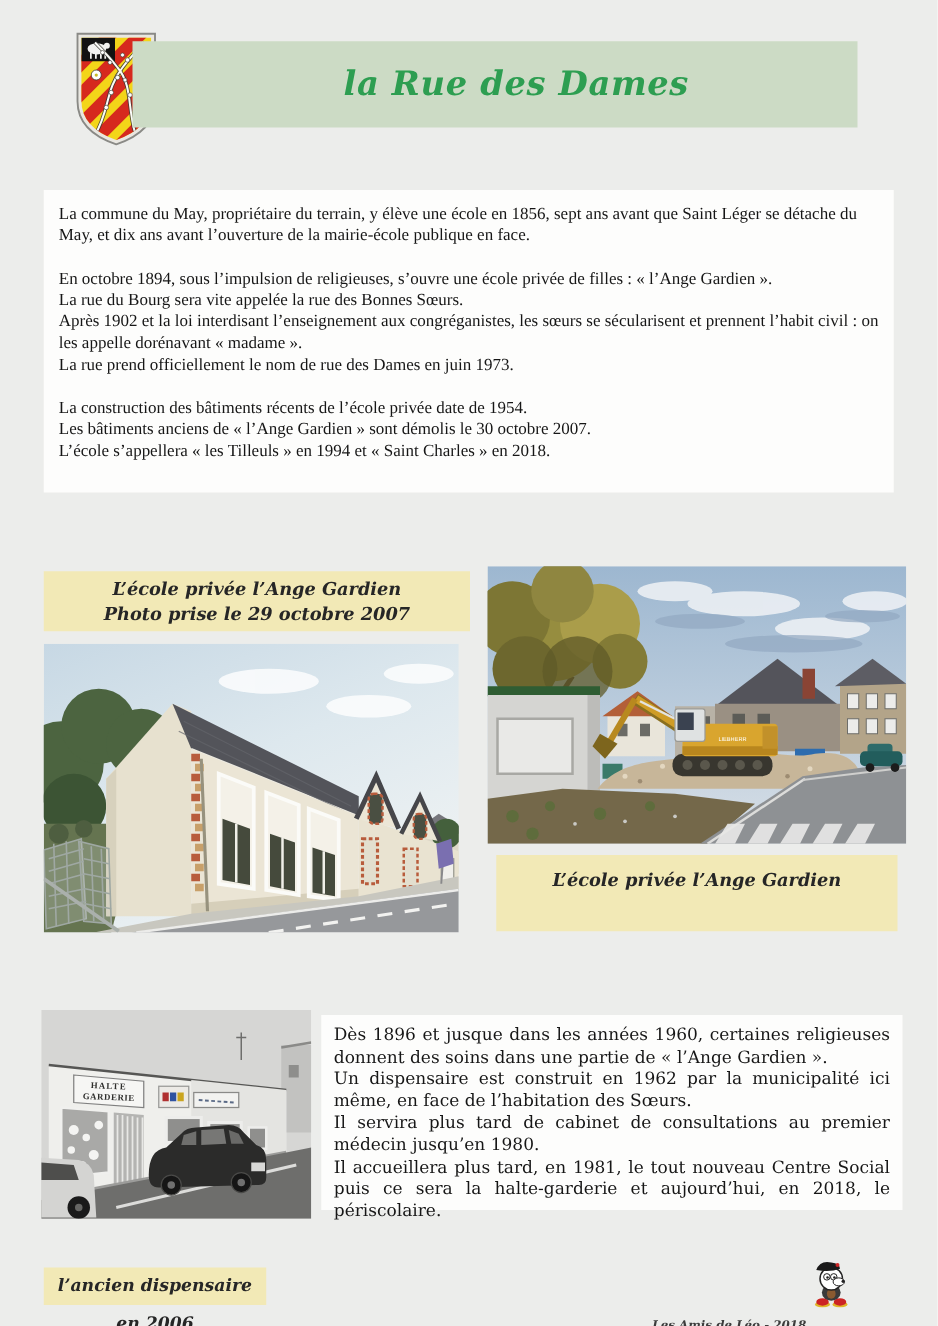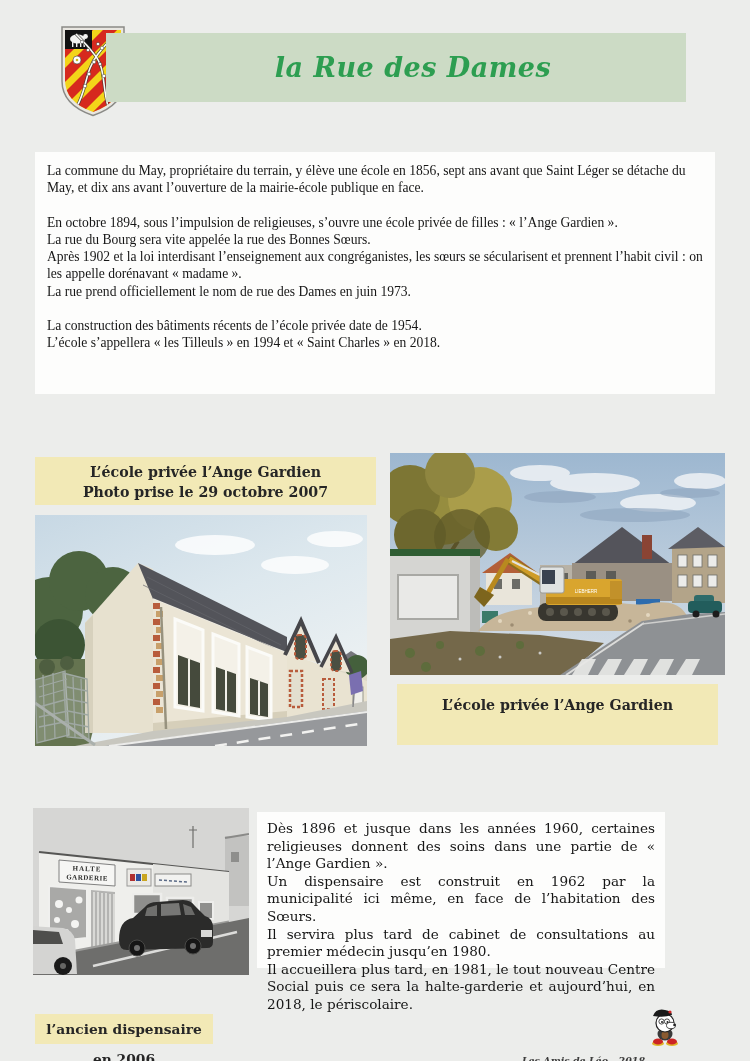--- a/index.html
+++ b/index.html
@@ -113,6 +113,7 @@
     </p>
     <p>
       <span class="line">La construction des bâtiments récents de l’école privée date de 1954.</span>
+      <span class="line">Les bâtiments anciens de « l’Ange Gardien » sont démolis le 30 octobre 2007.</span>
       <span class="line">L’école s’appellera « les Tilleuls » en 1994 et « Saint Charles » en 2018.</span>
     </p>
   </section>

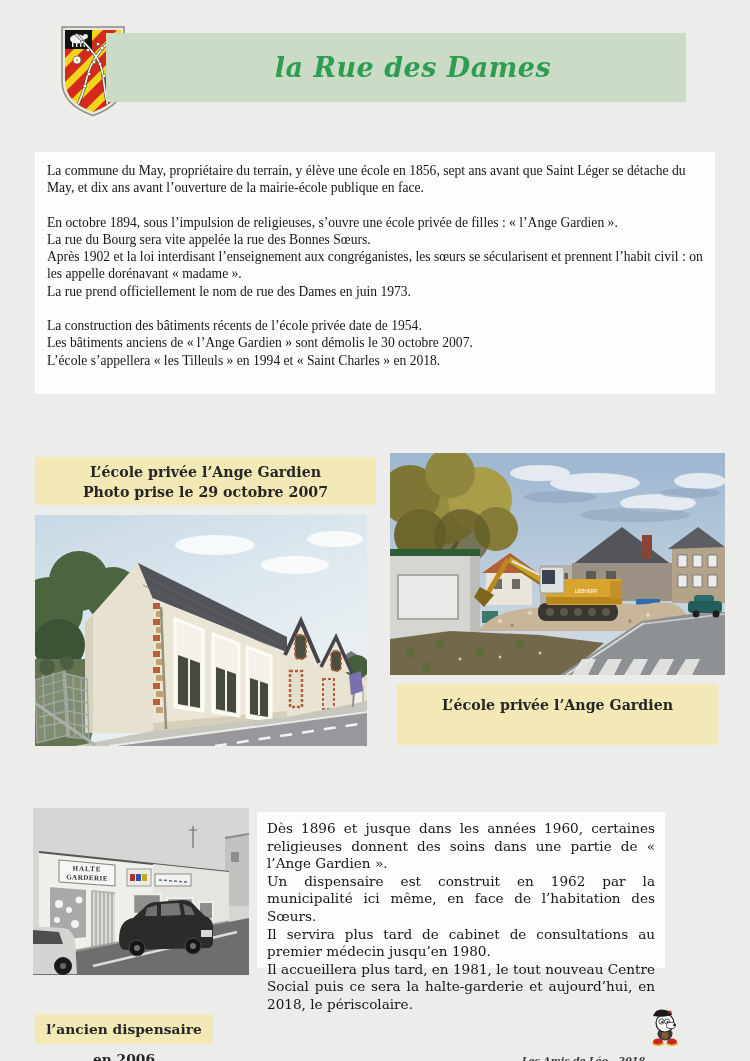--- a/index.html
+++ b/index.html
@@ -19,7 +19,7 @@
   .note{font-style:italic;font-size:12.6px;}
   
   .caption{position:absolute;background:#f2e9b6;text-align:center;
-           font-family:"DejaVu Serif",serif;font-weight:bold;
+           font-family:"DejaVu Serif",serif;font-style:italic;font-weight:bold;
            font-size:14.2px;line-height:20px;color:#262626;box-sizing:border-box;}
   .cap1{left:35px;top:457px;width:341px;height:48px;padding-top:5px;}
   .cap2{left:397px;top:684px;width:321px;height:61px;padding-top:11px;}

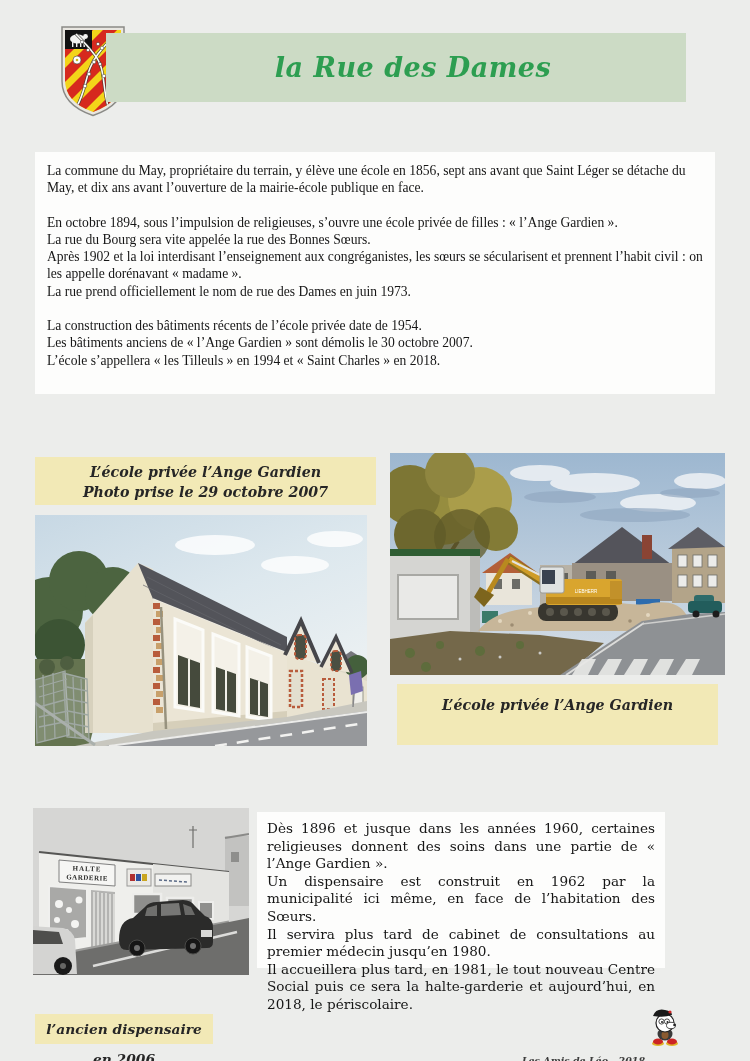--- a/index.html
+++ b/index.html
@@ -30,7 +30,7 @@
   .ph2{left:390px;top:453px;width:335px;height:222px;}
   .ph3{left:33px;top:808px;width:216px;height:167px;}
   
-  .disp-box{position:absolute;left:257px;top:812px;width:408px;height:156px;background:#fdfdfc;
+  .disp-box{position:absolute;left:257px;top:812px;width:465px;height:156px;background:#fdfdfc;
             box-sizing:border-box;padding:8px 10px 0 10px;font-family:"DejaVu Serif",serif;
             font-size:13.6px;line-height:17.6px;}
   .disp-box .jline{display:block;text-align:justify;}

